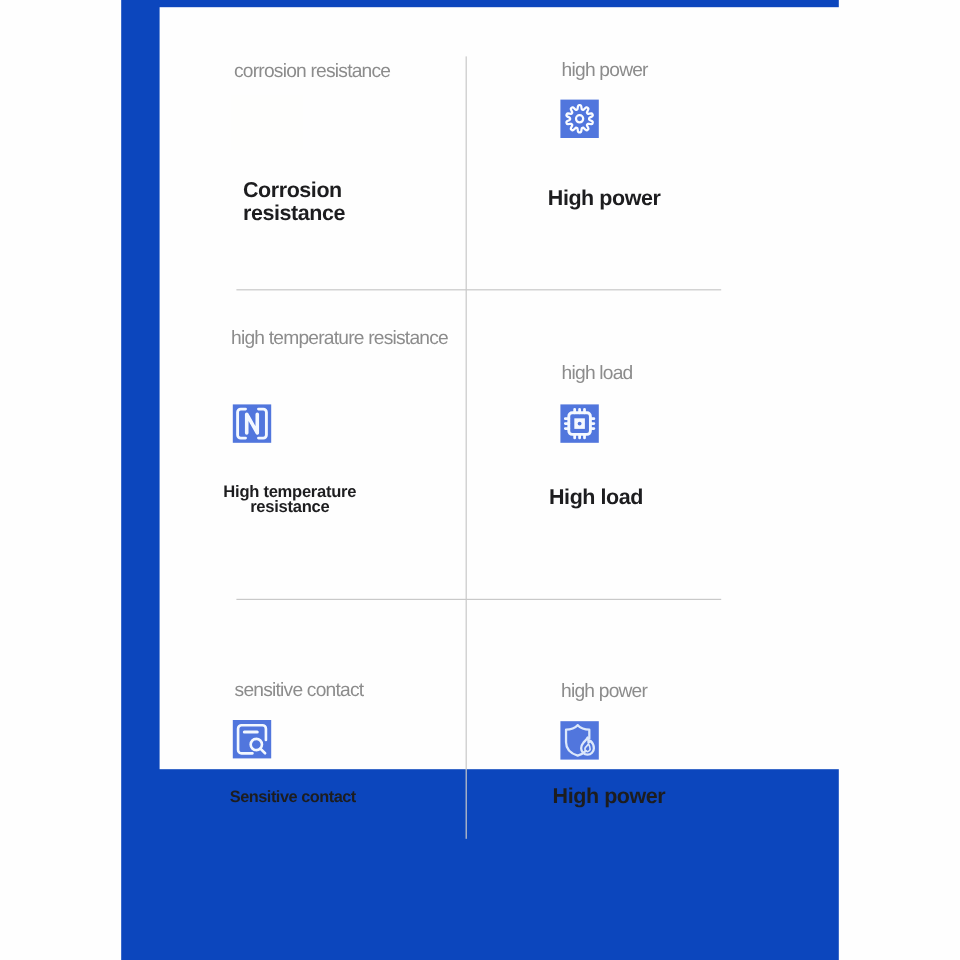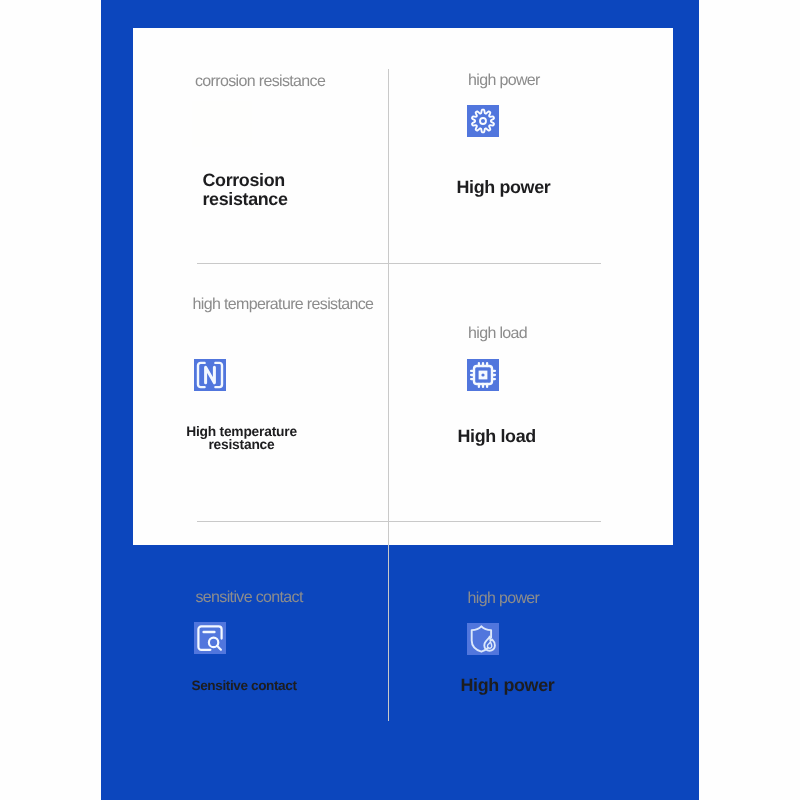--- a/index.html
+++ b/index.html
@@ -8,7 +8,7 @@
   body{width:800px;height:800px;background:#fefefe;font-family:"Liberation Sans",sans-serif;overflow:hidden;}
   #stage{position:relative;width:800px;height:800px;}
   #frame{position:absolute;left:101px;top:0;width:598px;height:800px;background:#0c46bd;}
-  #panel{position:absolute;left:133px;top:28px;width:540px;height:517px;background:#fefefe;}
+  #panel{position:absolute;left:133px;top:6px;width:540px;height:635px;background:#fefefe;padding-left:43px;}
   .cell{position:absolute;}
   .lbl{position:absolute;color:#8c8c8c;font-size:16px;letter-spacing:-0.65px;white-space:nowrap;}
   .ttl{position:absolute;color:#1d1d1f;font-size:17.9px;font-weight:bold;line-height:18.6px;letter-spacing:-0.35px;}

